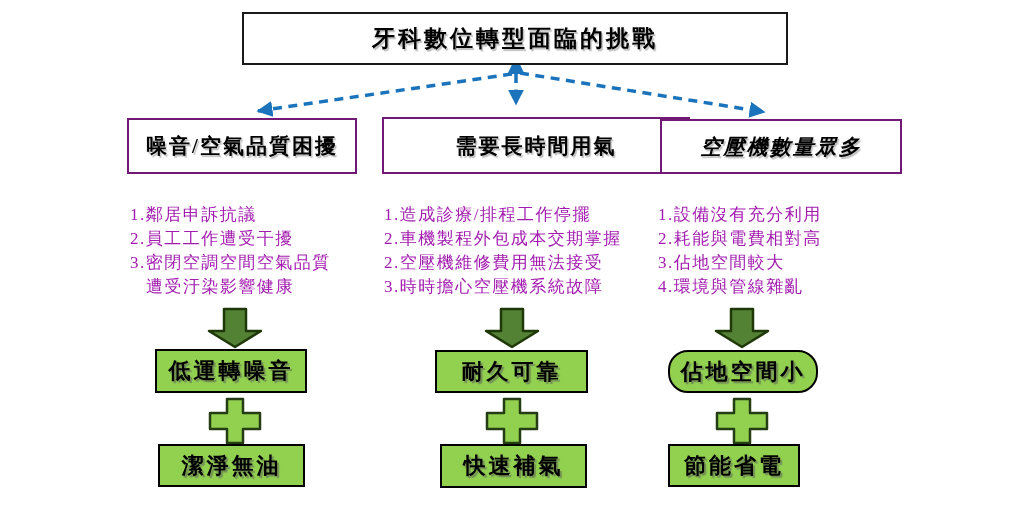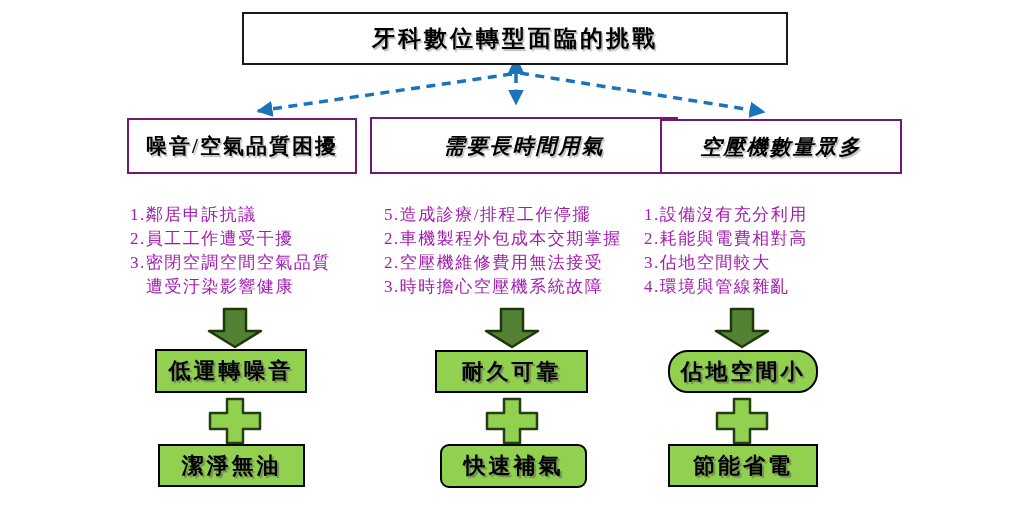--- a/index.html
+++ b/index.html
@@ -43,7 +43,7 @@
     z-index: 2;
   }
   .cat-box.c1 { left: 127px; top: 118px; width: 230px; height: 56px; }
-  .cat-box.c2 { left: 370px; top: 117px; width: 308px; height: 57px; font-style: italic; }
+  .cat-box.c2 { left: 382px; top: 117px; width: 308px; height: 57px; }
   .cat-box.c3 { left: 660px; top: 119px; width: 242px; height: 55px; font-style: italic; }
   .issue-list {
     position: absolute;

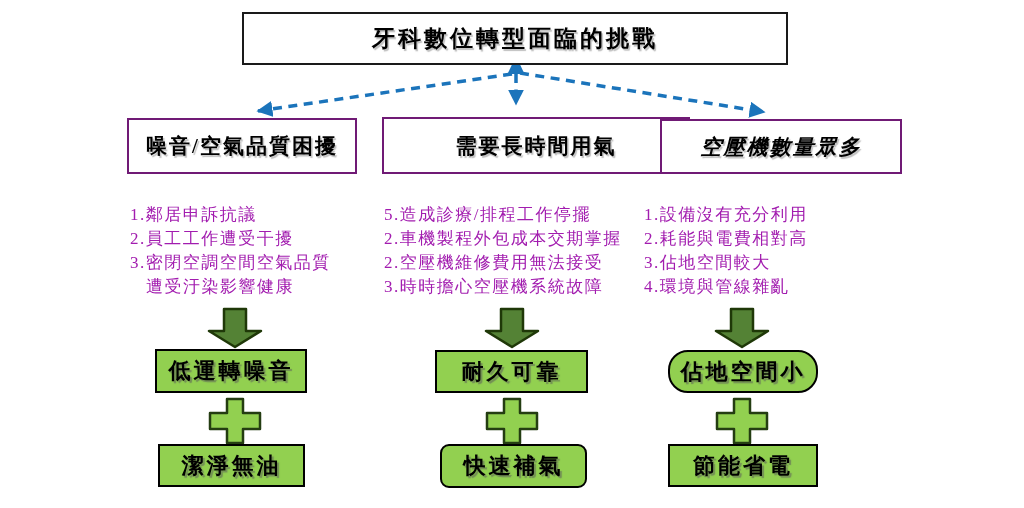--- a/index.html
+++ b/index.html
@@ -127,7 +127,7 @@
     <div class="issue-line indent">遭受汙染影響健康</div>
   </div>
   <div class="issue-list c2">
-    <div class="issue-line">5.造成診療/排程工作停擺</div>
+    <div class="issue-line">1.造成診療/排程工作停擺</div>
     <div class="issue-line">2.車機製程外包成本交期掌握</div>
     <div class="issue-line">2.空壓機維修費用無法接受</div>
     <div class="issue-line">3.時時擔心空壓機系統故障</div>

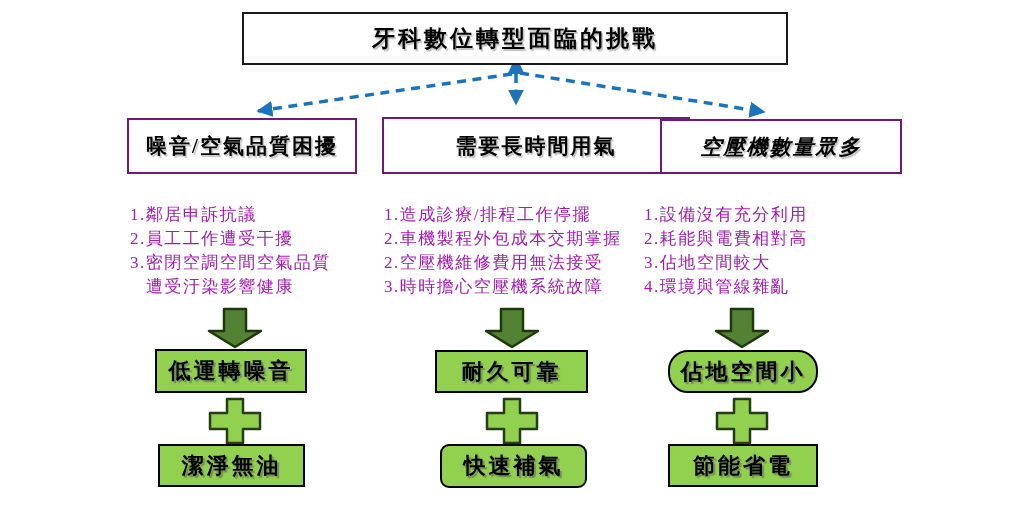--- a/index.html
+++ b/index.html
@@ -55,7 +55,7 @@
   }
   .issue-list.c1 { left: 130px; top: 203px; }
   .issue-list.c2 { left: 384px; top: 203px; }
-  .issue-list.c3 { left: 644px; top: 203px; font-family: Liberation Serif, serif; }
+  .issue-list.c3 { left: 658px; top: 203px; font-family: Liberation Serif, serif; }
   .issue-line.indent { padding-left: 16px; }
   .benefit-box {
     position: absolute;

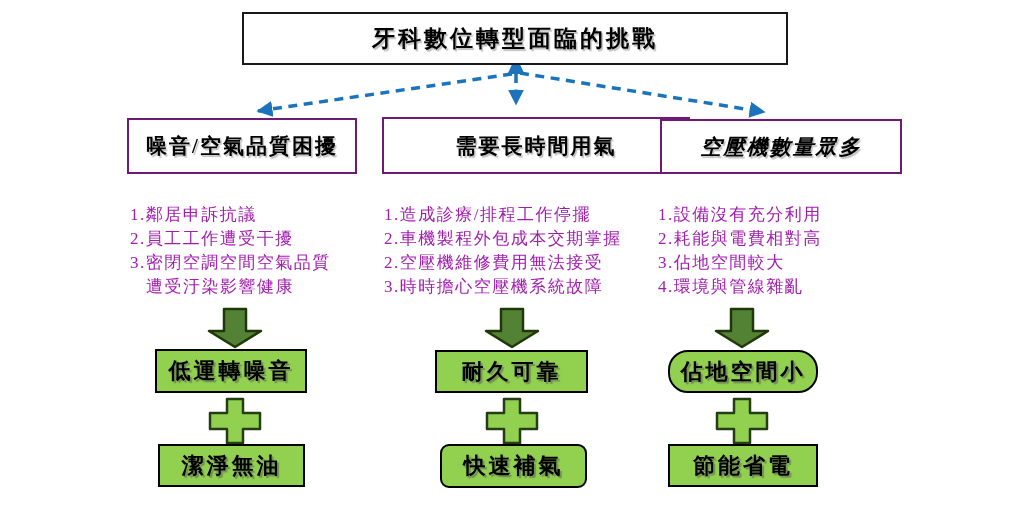--- a/index.html
+++ b/index.html
@@ -71,7 +71,7 @@
   .benefit-box.t2 { left: 435px; top: 350px; width: 153px; height: 43px; }
   .benefit-box.t3 { left: 668px; top: 350px; width: 150px; height: 43px; border-radius: 20px; }
   .benefit-box.b1 { left: 158px; top: 444px; width: 147px; height: 43px; }
-  .benefit-box.b2 { left: 440px; top: 444px; width: 147px; height: 44px; border-radius: 9px; }
+  .benefit-box.b2 { left: 440px; top: 444px; width: 147px; height: 44px; }
   .benefit-box.b3 { left: 668px; top: 444px; width: 150px; height: 43px; }
 </style>
 </head>

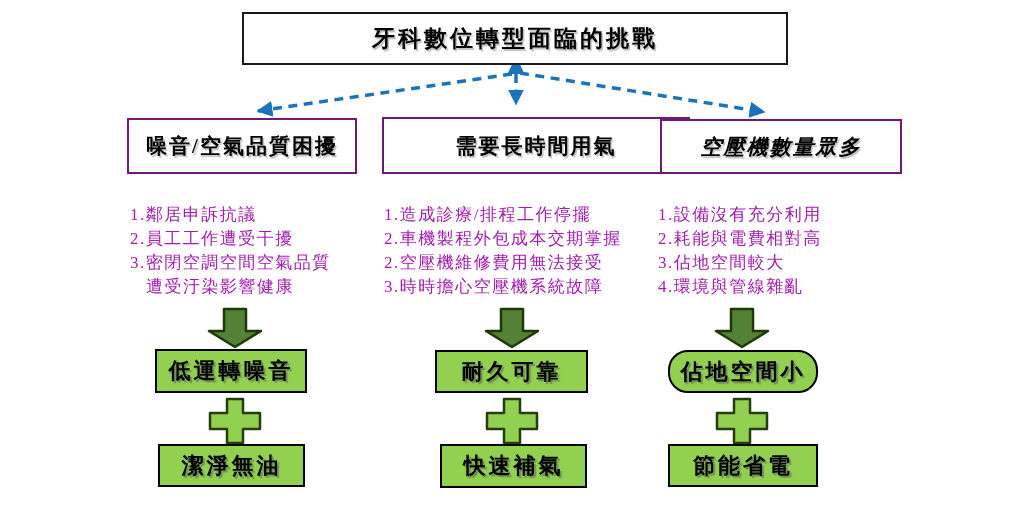--- a/index.html
+++ b/index.html
@@ -72,7 +72,7 @@
   .benefit-box.t3 { left: 668px; top: 350px; width: 150px; height: 43px; border-radius: 20px; }
   .benefit-box.b1 { left: 158px; top: 444px; width: 147px; height: 43px; }
   .benefit-box.b2 { left: 440px; top: 444px; width: 147px; height: 44px; }
-  .benefit-box.b3 { left: 668px; top: 444px; width: 150px; height: 43px; }
+  .benefit-box.b3 { left: 668px; top: 444px; width: 132px; height: 43px; }
 </style>
 </head>
 <body>

